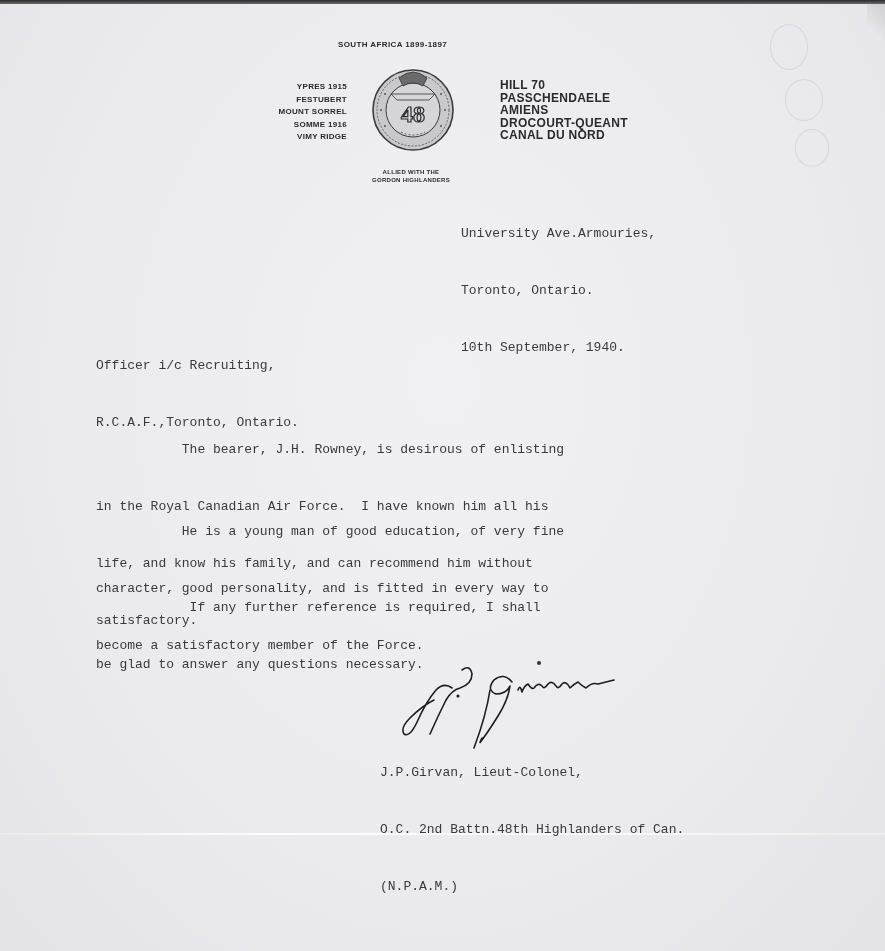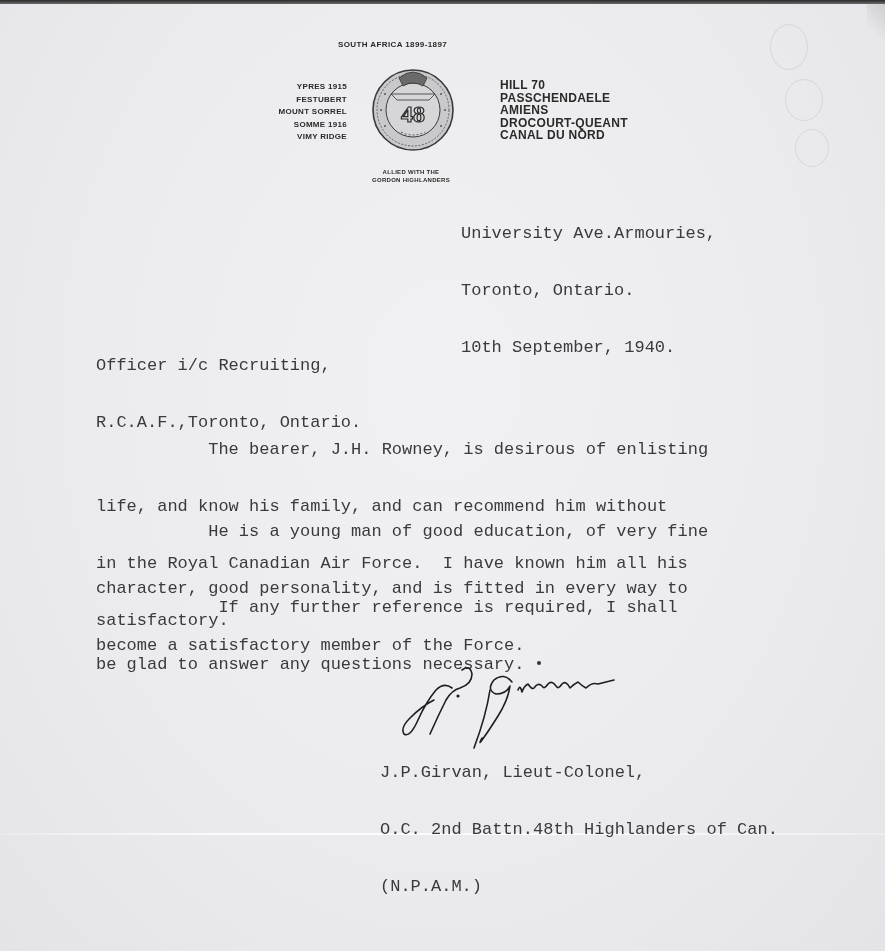--- a/index.html
+++ b/index.html
@@ -98,7 +98,7 @@
     .tw {
       position: absolute;
       font-family: "Liberation Mono", monospace;
-      font-size: 17px;
+      font-size: 13px;
       color: #3a3a3c;
       white-space: pre;
       line-height: 19px;

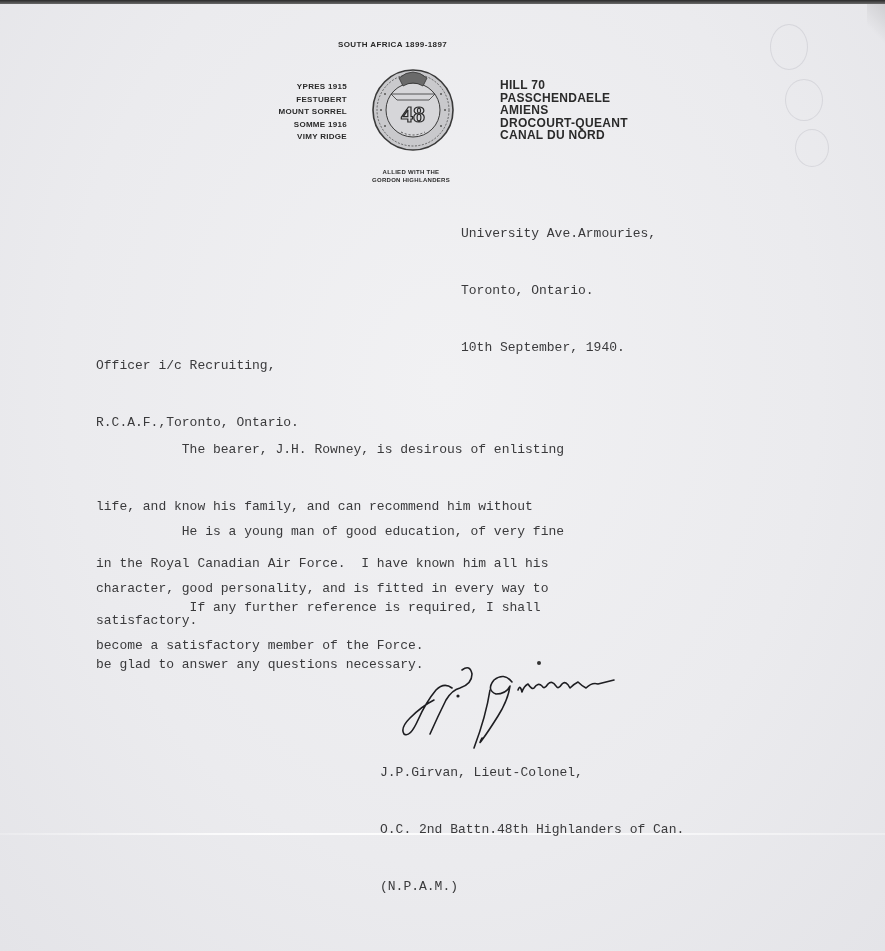--- a/index.html
+++ b/index.html
@@ -190,8 +190,8 @@
 
 <div class="tw para1">
   <span class="tw-line">           The bearer, J.H. Rowney, is desirous of enlisting</span>
+  <span class="tw-line">in the Royal Canadian Air Force.  I have known him all his</span>
   <span class="tw-line">life, and know his family, and can recommend him without</span>
-  <span class="tw-line">in the Royal Canadian Air Force.  I have known him all his</span>
   <span class="tw-line">satisfactory.</span>
 </div>
 

